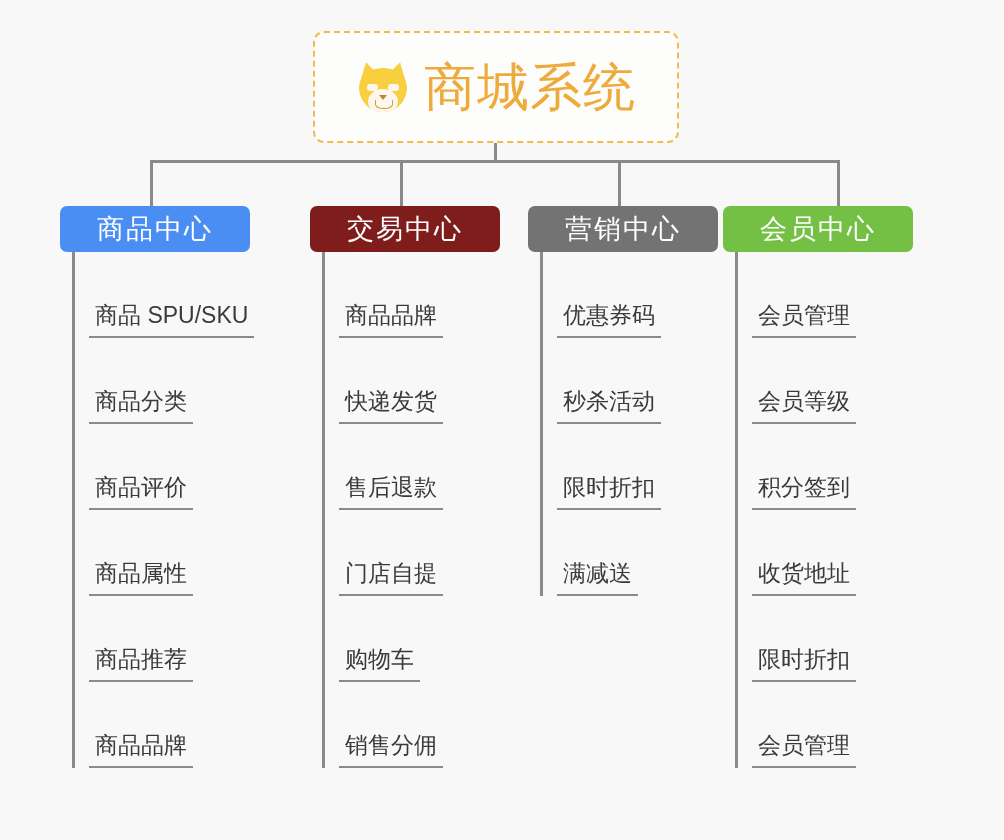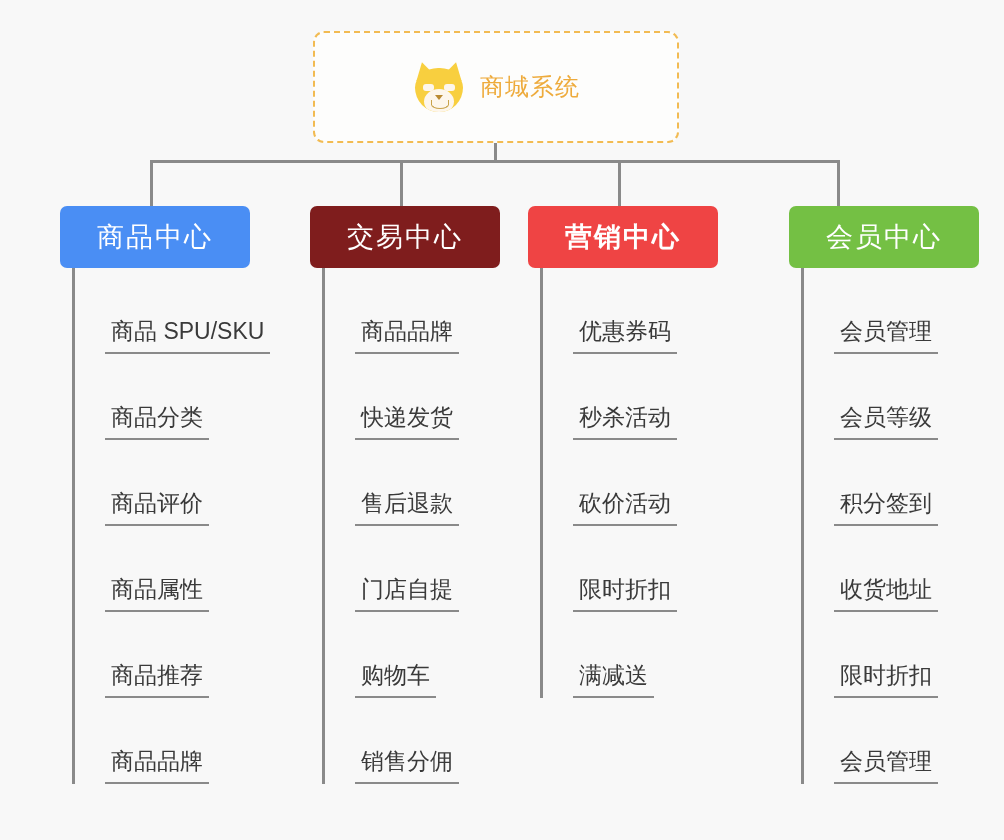--- a/index.html
+++ b/index.html
@@ -38,7 +38,7 @@
   }
   .root-title {
     color: #eeab3c;
-    font-size: 24px;
+    font-size: 52px;
     line-height: 1;
     letter-spacing: 1px;
     white-space: nowrap;

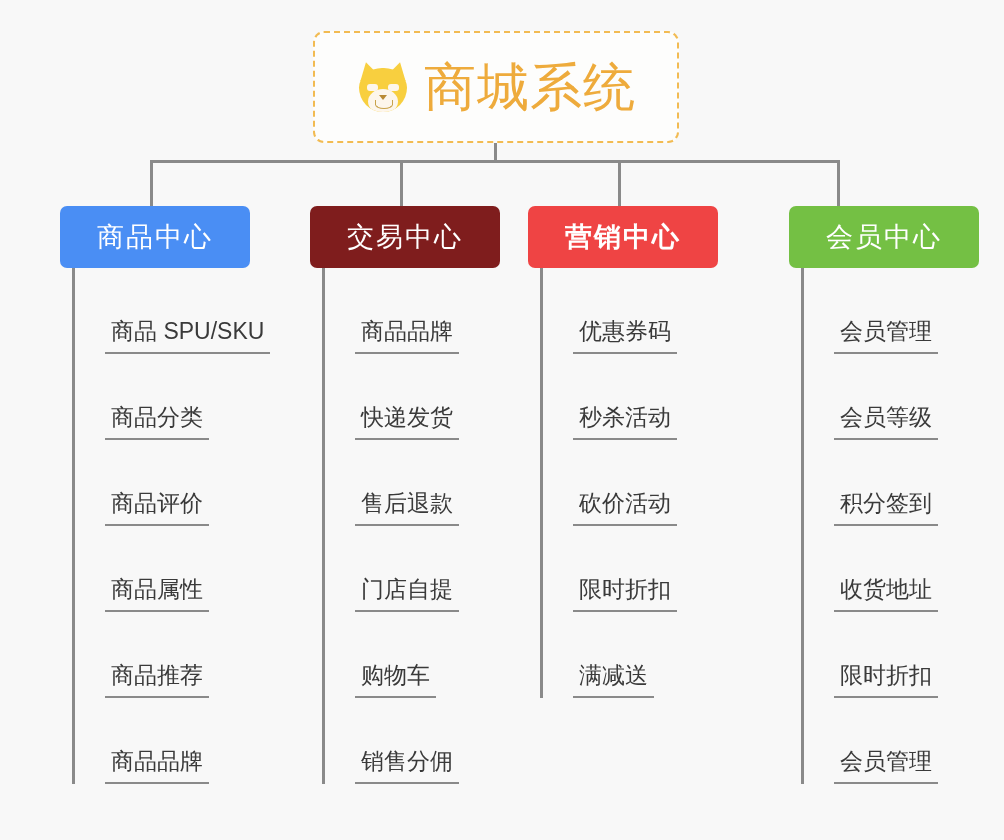--- a/index.html
+++ b/index.html
@@ -145,7 +145,7 @@
     width: 190px;
   }
   .branch-header {
-    height: 62px;
+    height: 46px;
     border-radius: 7px;
     display: flex;
     align-items: center;

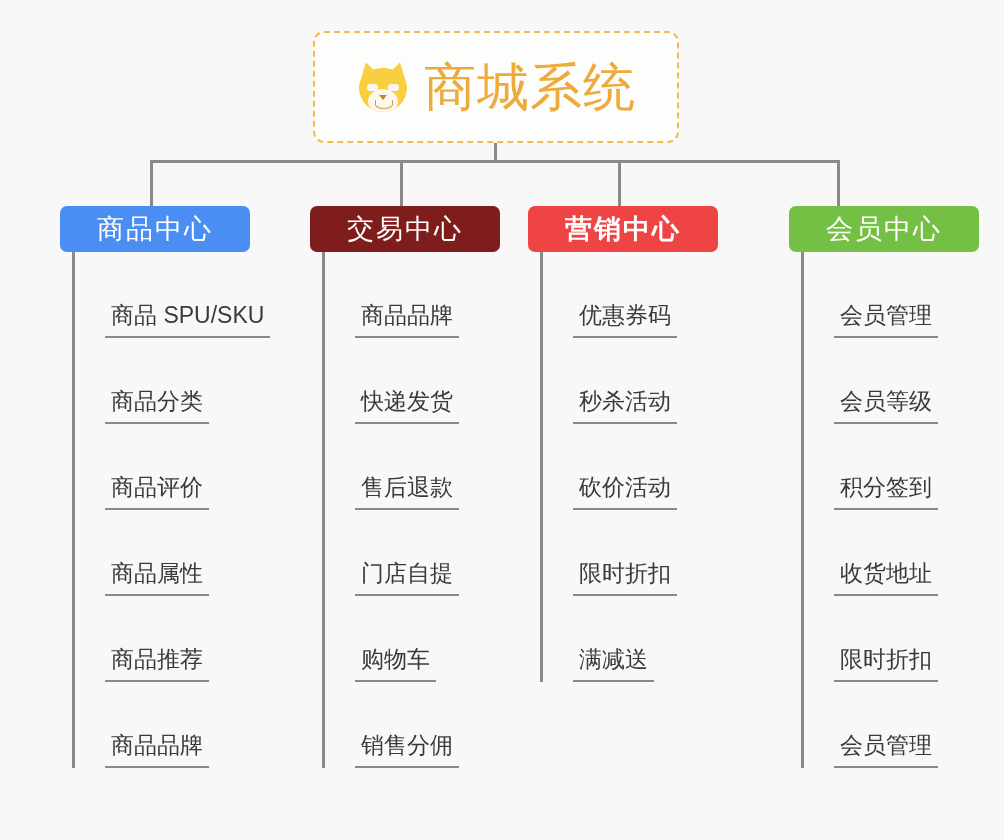--- a/index.html
+++ b/index.html
@@ -259,7 +259,7 @@
   </div>
 
   <div class="branch" style="left:528px;">
-    <div class="branch-header" style="background: #ef4444; font-weight: bold;">
+    <div class="branch-header" style="background: #737373;">
       <span>营销中心</span>
     </div>
     <div class="branch-body">

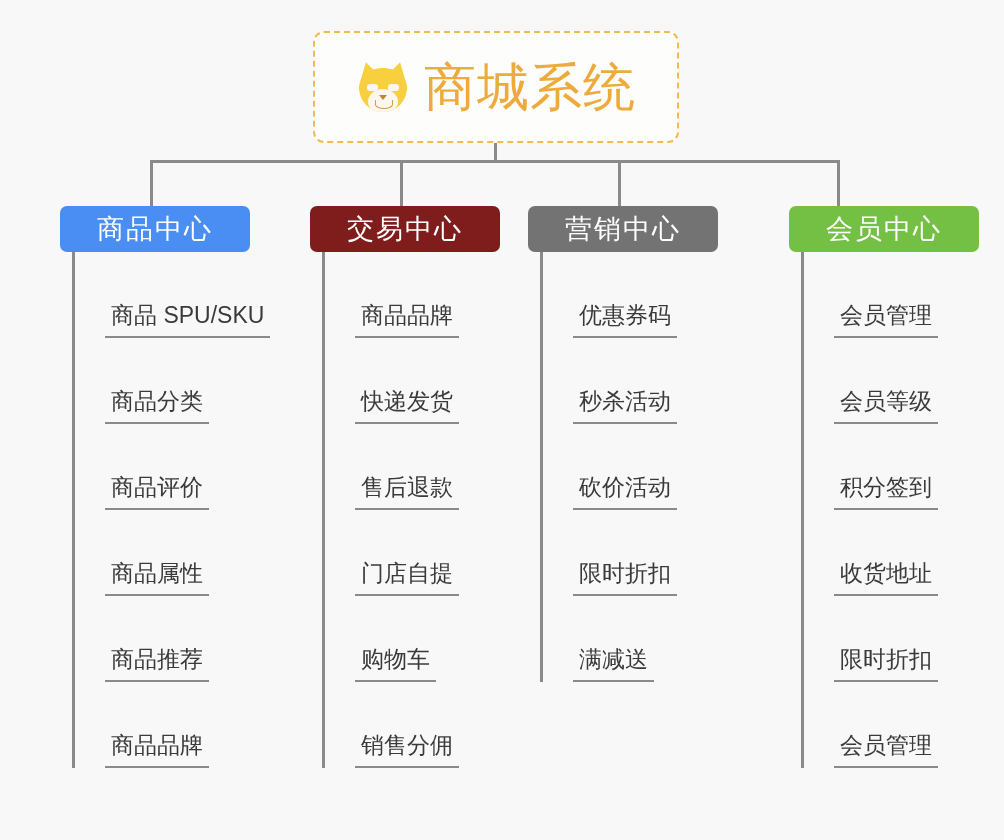--- a/index.html
+++ b/index.html
@@ -281,7 +281,7 @@
     </div>
   </div>
 
-  <div class="branch" style="left:789px;text-align:center;">
+  <div class="branch" style="left:723px;text-align:center;">
     <div class="branch-header" style="background: rgb(116, 192, 68);">
       <span>会员中心</span>
     </div>

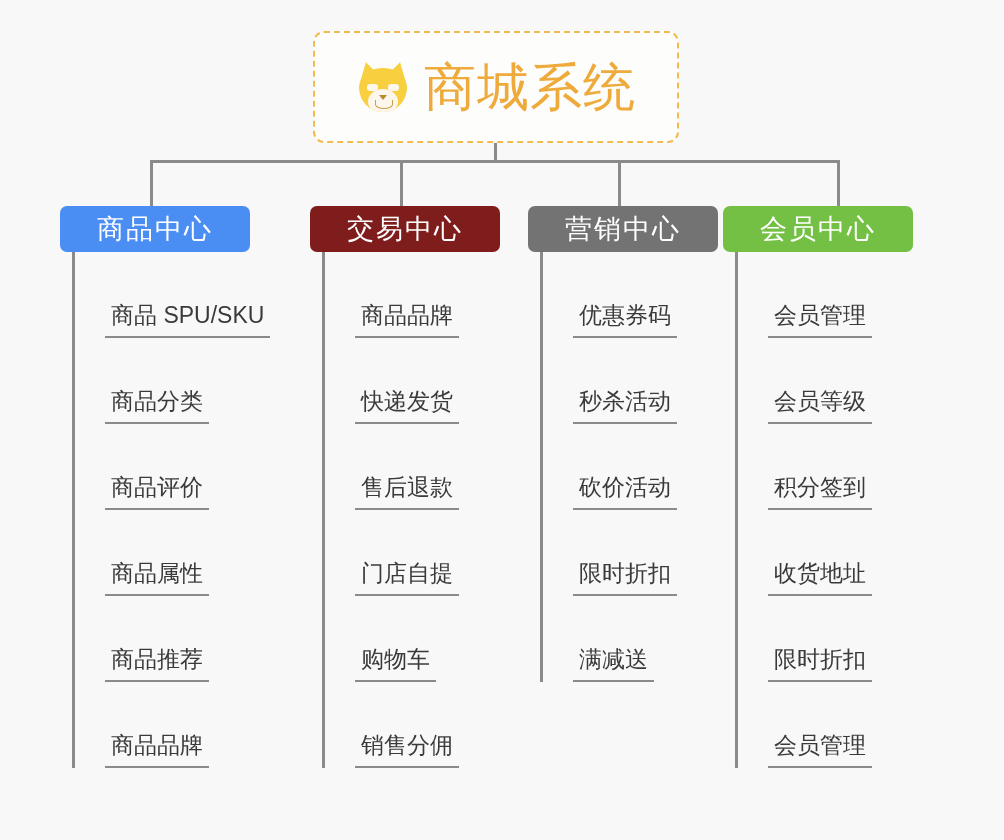--- a/index.html
+++ b/index.html
@@ -170,7 +170,7 @@
   }
   .leaf-label {
     display: inline-block;
-    margin-left: 30px;
+    margin-left: 14px;
     padding: 0 6px 6px 6px;
     border-bottom: 2px solid #8a8a8a;
     font-size: 23px;

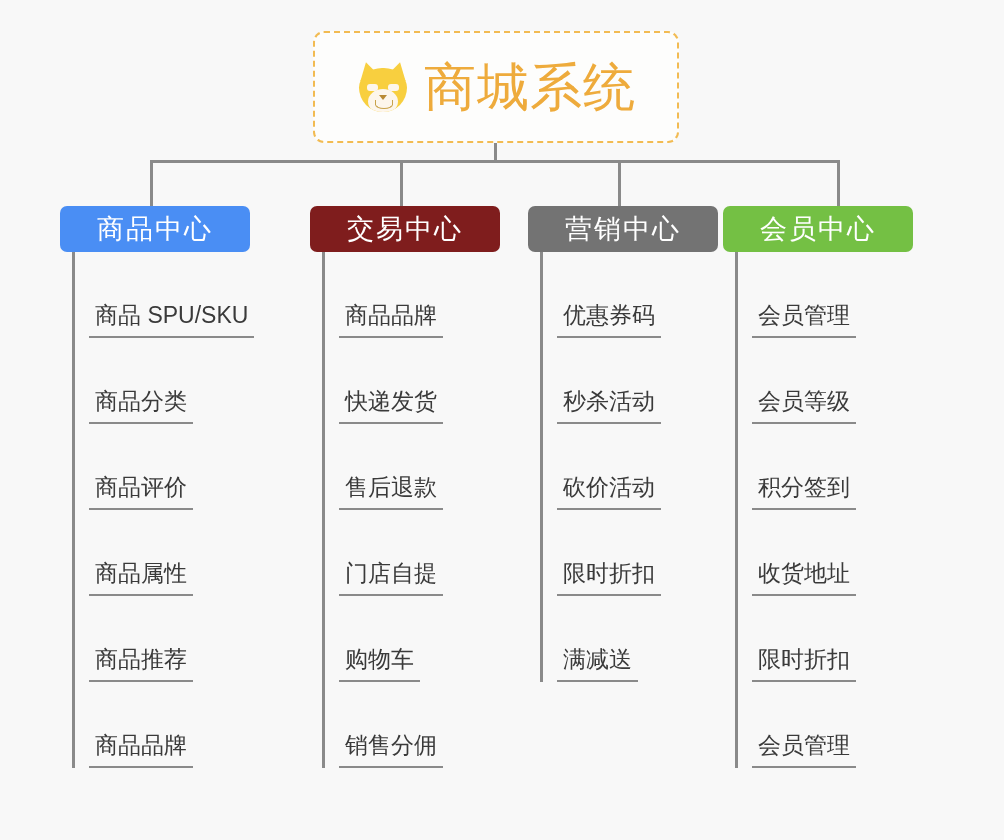--- a/index.html
+++ b/index.html
@@ -270,9 +270,6 @@
           <span class="leaf-label">秒杀活动</span>
         </div>
       <div class="leaf">
-          <span class="leaf-label">砍价活动</span>
-        </div>
-      <div class="leaf">
           <span class="leaf-label">限时折扣</span>
         </div>
       <div class="leaf">

